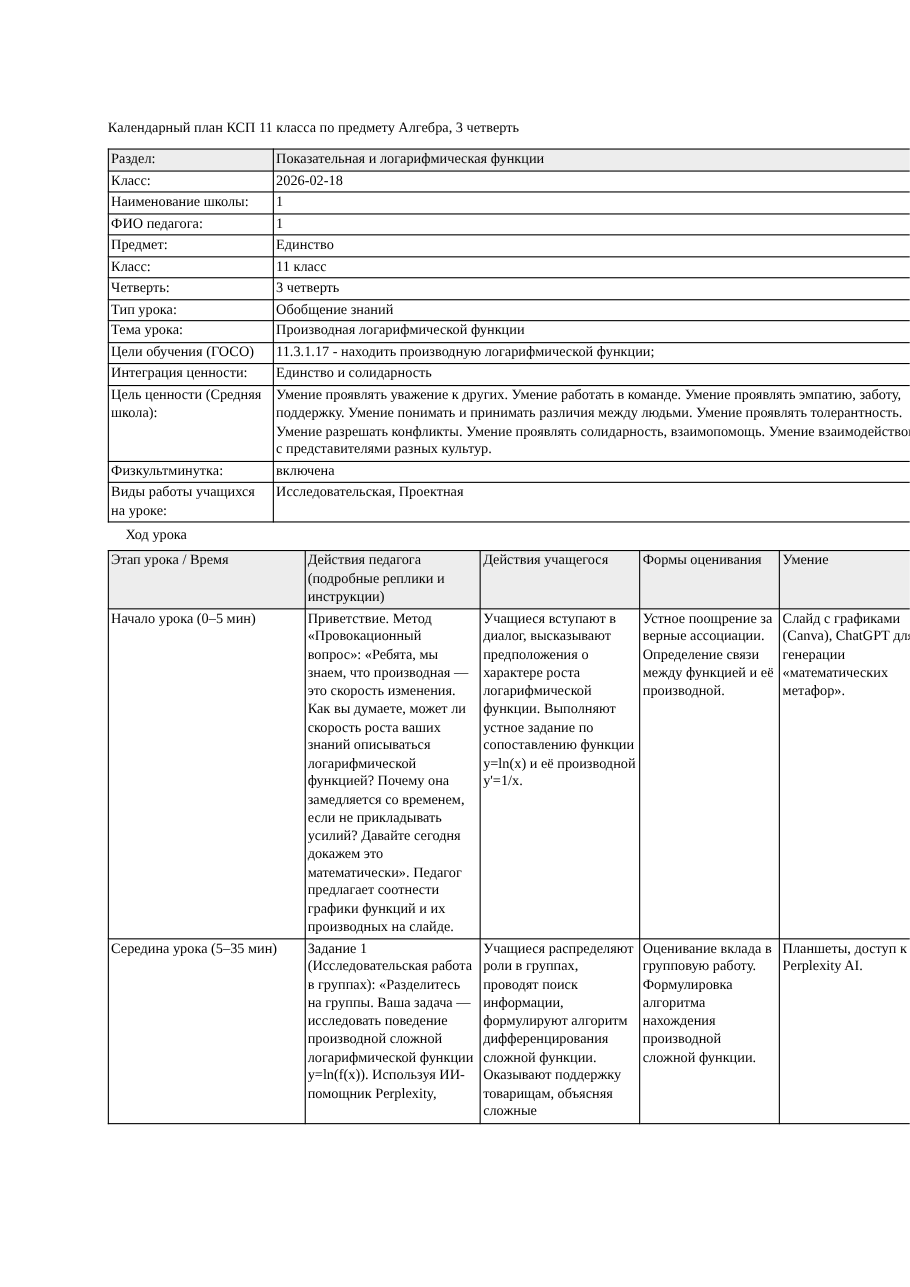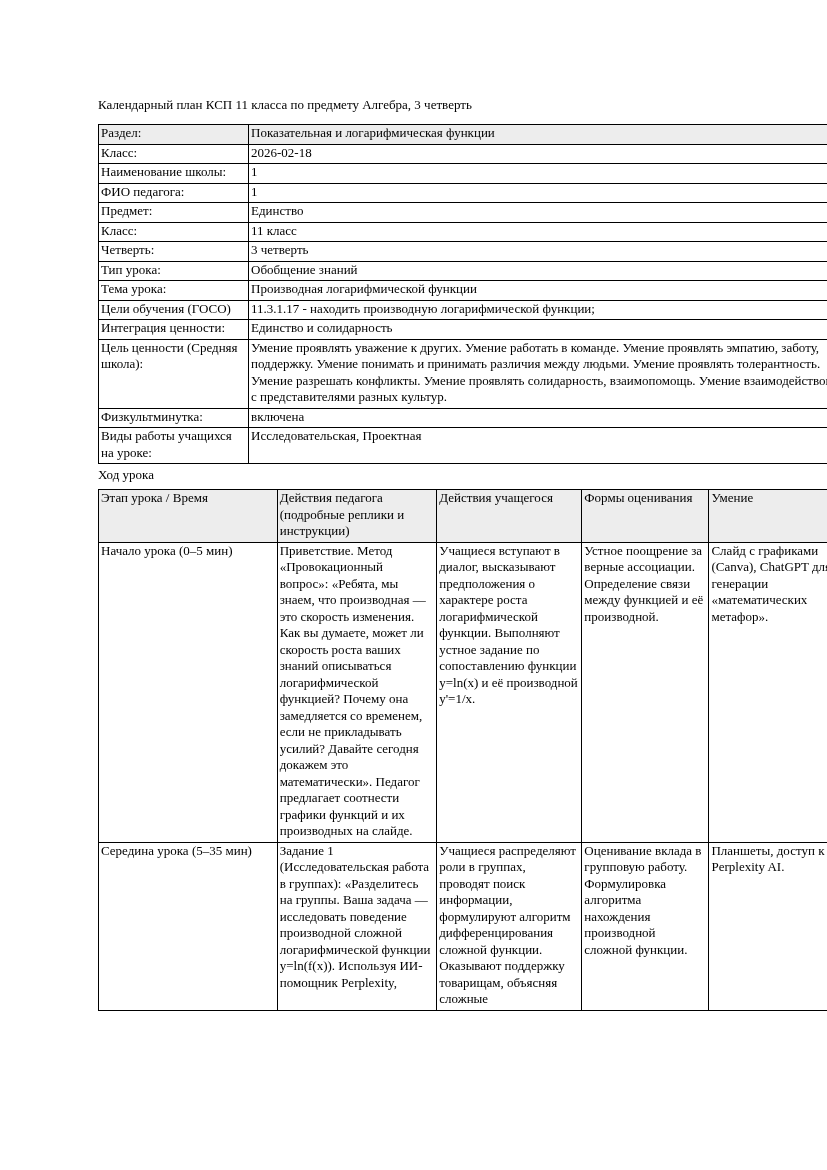--- a/index.html
+++ b/index.html
@@ -16,7 +16,7 @@
   .doc-title {
     font-size: 13px;
     line-height: 1.25;
-    margin: 0 0 11px 0;
+    margin: 11px 0 11px 0;
   }
 
   table {

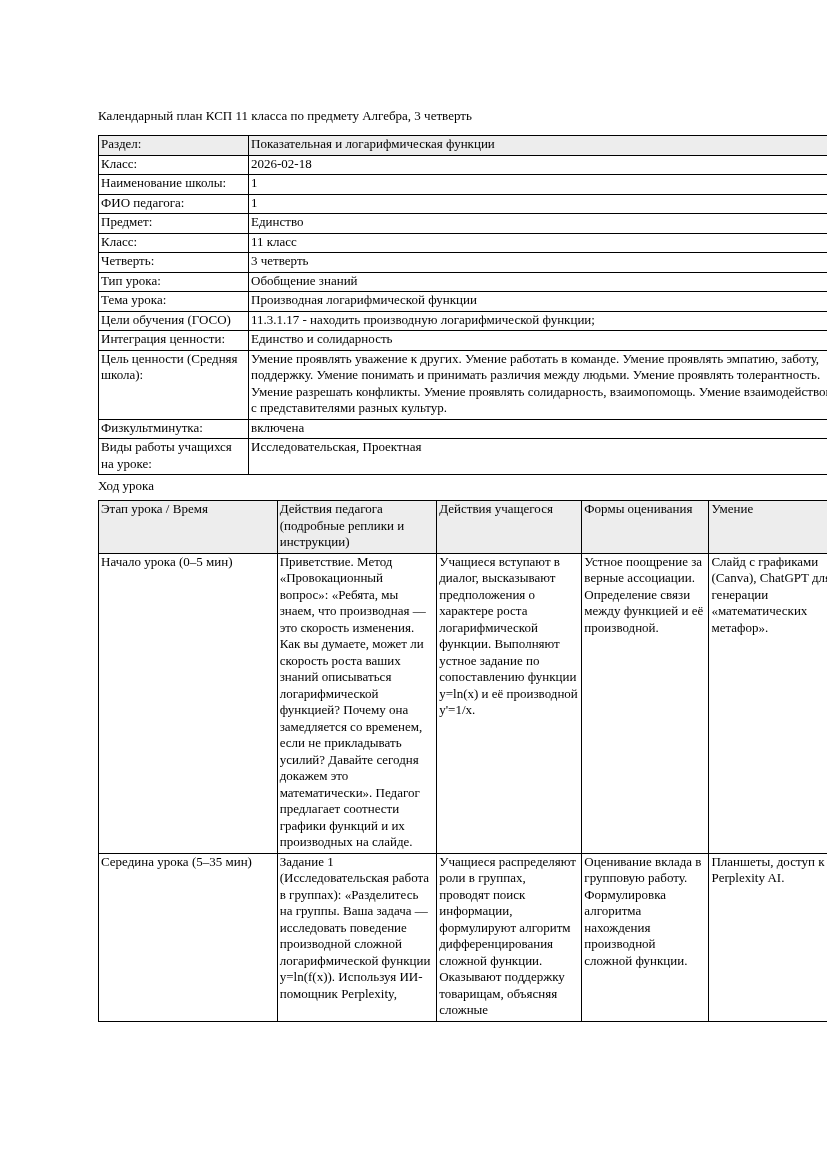--- a/index.html
+++ b/index.html
@@ -39,7 +39,7 @@
 
   .section-heading {
     font-size: 13px;
-    margin: 3px 0 6px 0;
+    margin: 3px 0 6px 16px;
   }
 
   .info col.c-label { width: 150px; }

